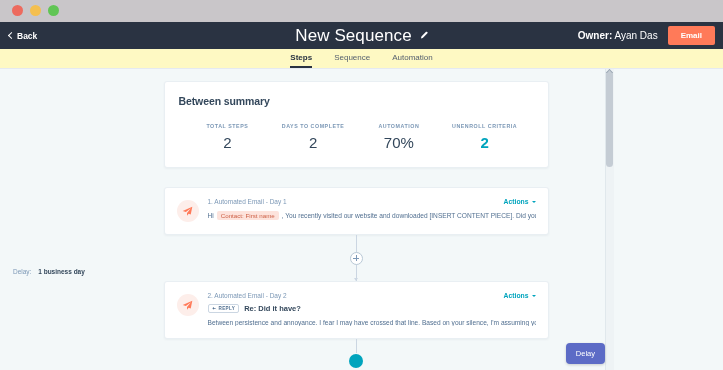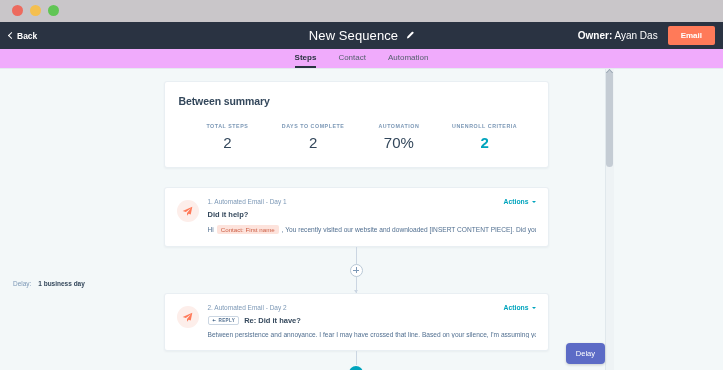--- a/index.html
+++ b/index.html
@@ -59,7 +59,7 @@
     gap: 7px; pointer-events: none;
   }
   #sequence-title {
-    color: #ffffff; font-size: 13px; font-weight: normal;
+    color: #ffffff; font-size: 17px; font-weight: normal;
     letter-spacing: 0.1px;
   }
   #edit-title-button {

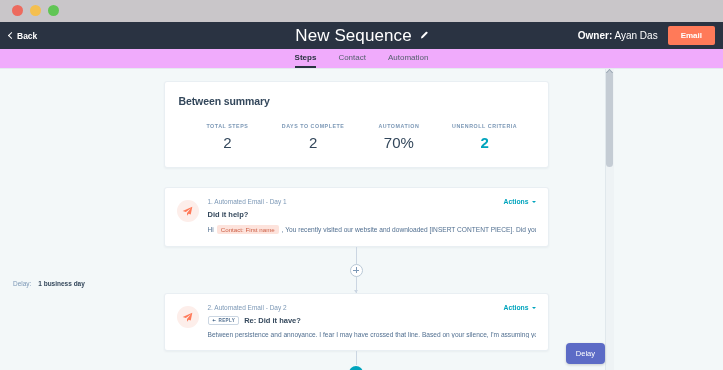--- a/index.html
+++ b/index.html
@@ -88,7 +88,7 @@
   #tab-bar {
     position: absolute; left: 0; top: 49px;
     width: 723px; height: 20px;
-    background: #f0abfc;
+    background: #fef9c3;
     display: flex; align-items: flex-end; justify-content: center;
     gap: 22px;
     border-bottom: 1px solid #e5eaf0;

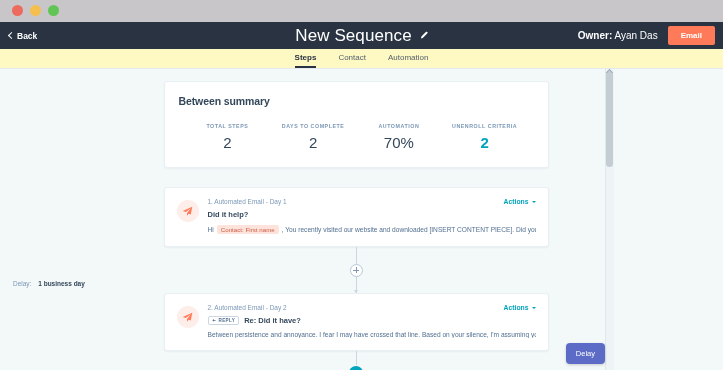--- a/index.html
+++ b/index.html
@@ -326,7 +326,7 @@
 
   <div id="tab-bar">
     <div class="tab active">Steps</div>
-    <div class="tab">Contact</div>
+    <div class="tab">Sequence</div>
     <div class="tab">Automation</div>
   </div>
 

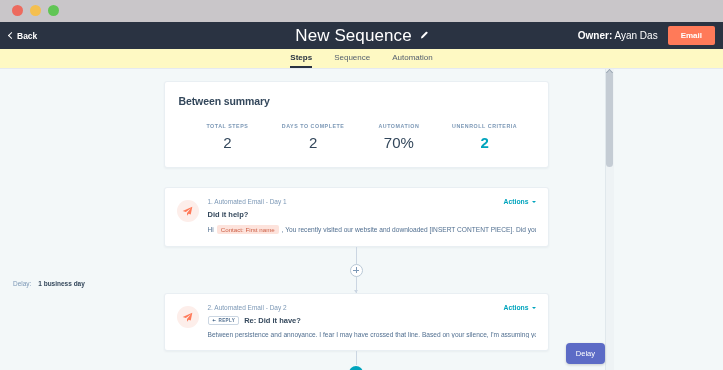--- a/index.html
+++ b/index.html
@@ -369,9 +369,6 @@
                 <span>Actions</span>
                 <span class="caret-down"></span>
               </span>
-            </div>
-            <div class="step-subject-row">
-              <span class="step-subject">Did it help?</span>
             </div>
             <div class="step-preview">
               <span>Hi</span>

